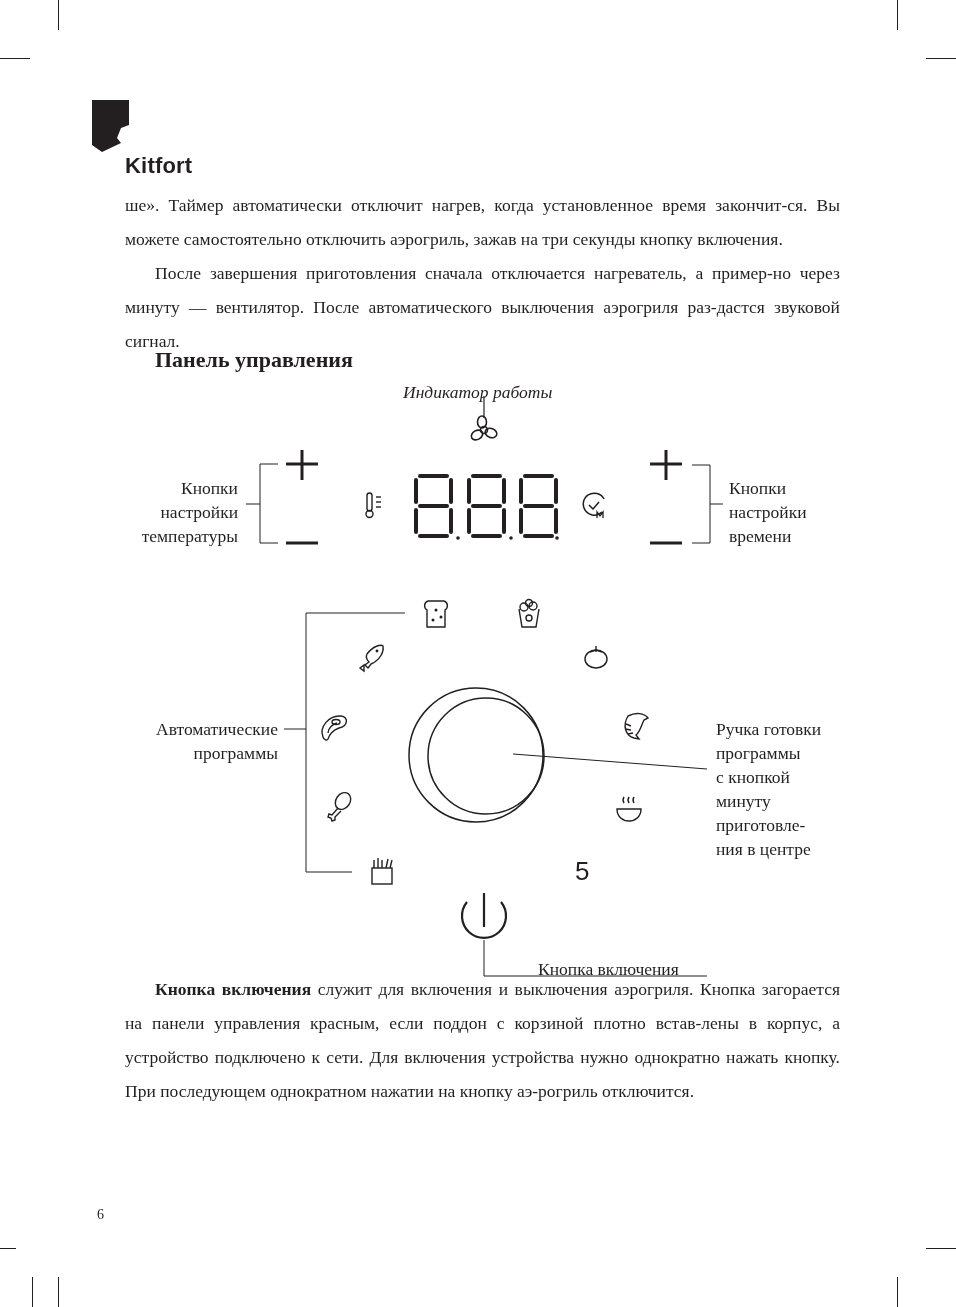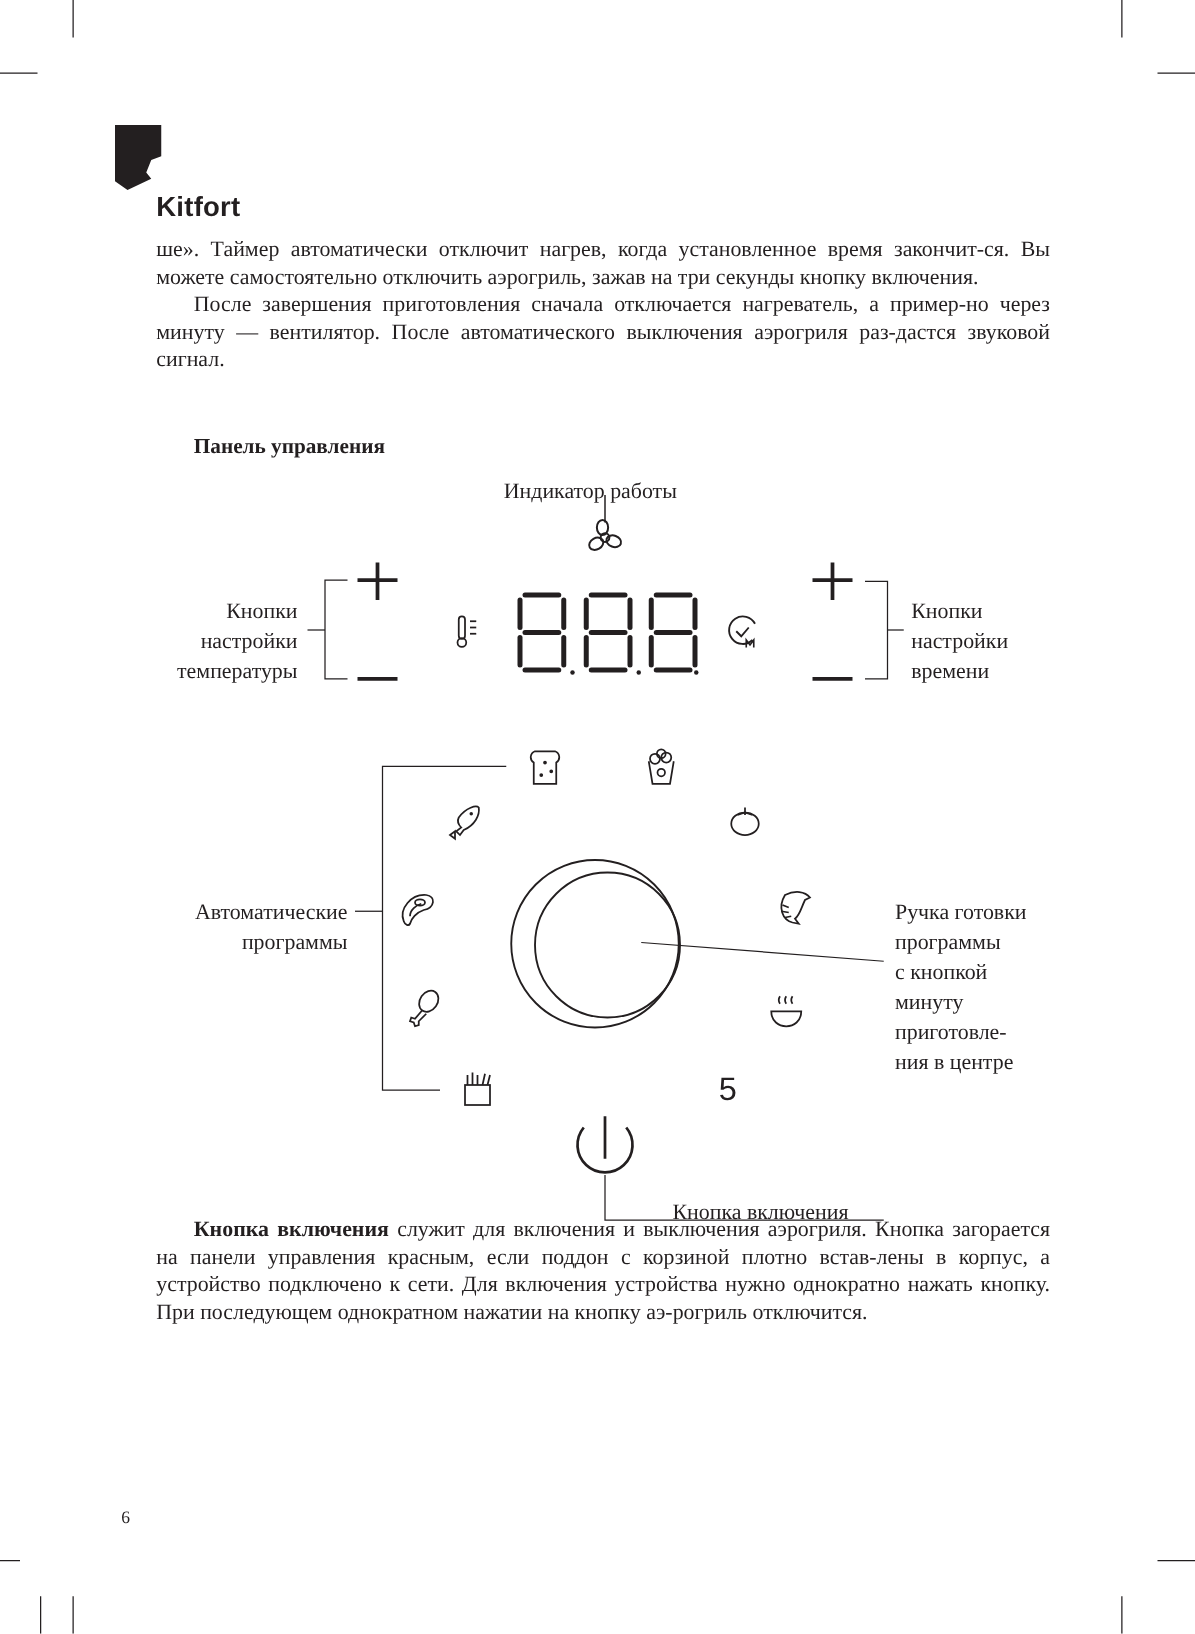--- a/index.html
+++ b/index.html
@@ -9,7 +9,7 @@
   .logo { position:absolute; left:92px; top:100px; width:110px; height:56px; }
   .logo-text { position:absolute; left:125px; top:129px; font-family:"Liberation Sans","DejaVu Sans",sans-serif;
                font-weight:bold; font-size:22px; color:#231f20; letter-spacing:0.2px;margin-top:24px; }
-  .para { position:absolute; left:125px; width:715px; font-size:17.5px; line-height:22px; text-align:justify; }
+  .para { position:absolute; left:125px; width:715px; font-size:17.5px; line-height:34px; text-align:justify; }
   .para p { margin:0; }
   .indent { text-indent:30px; }
   .heading { position:absolute; left:155px; top:347px; font-size:17px; font-weight:bold; }

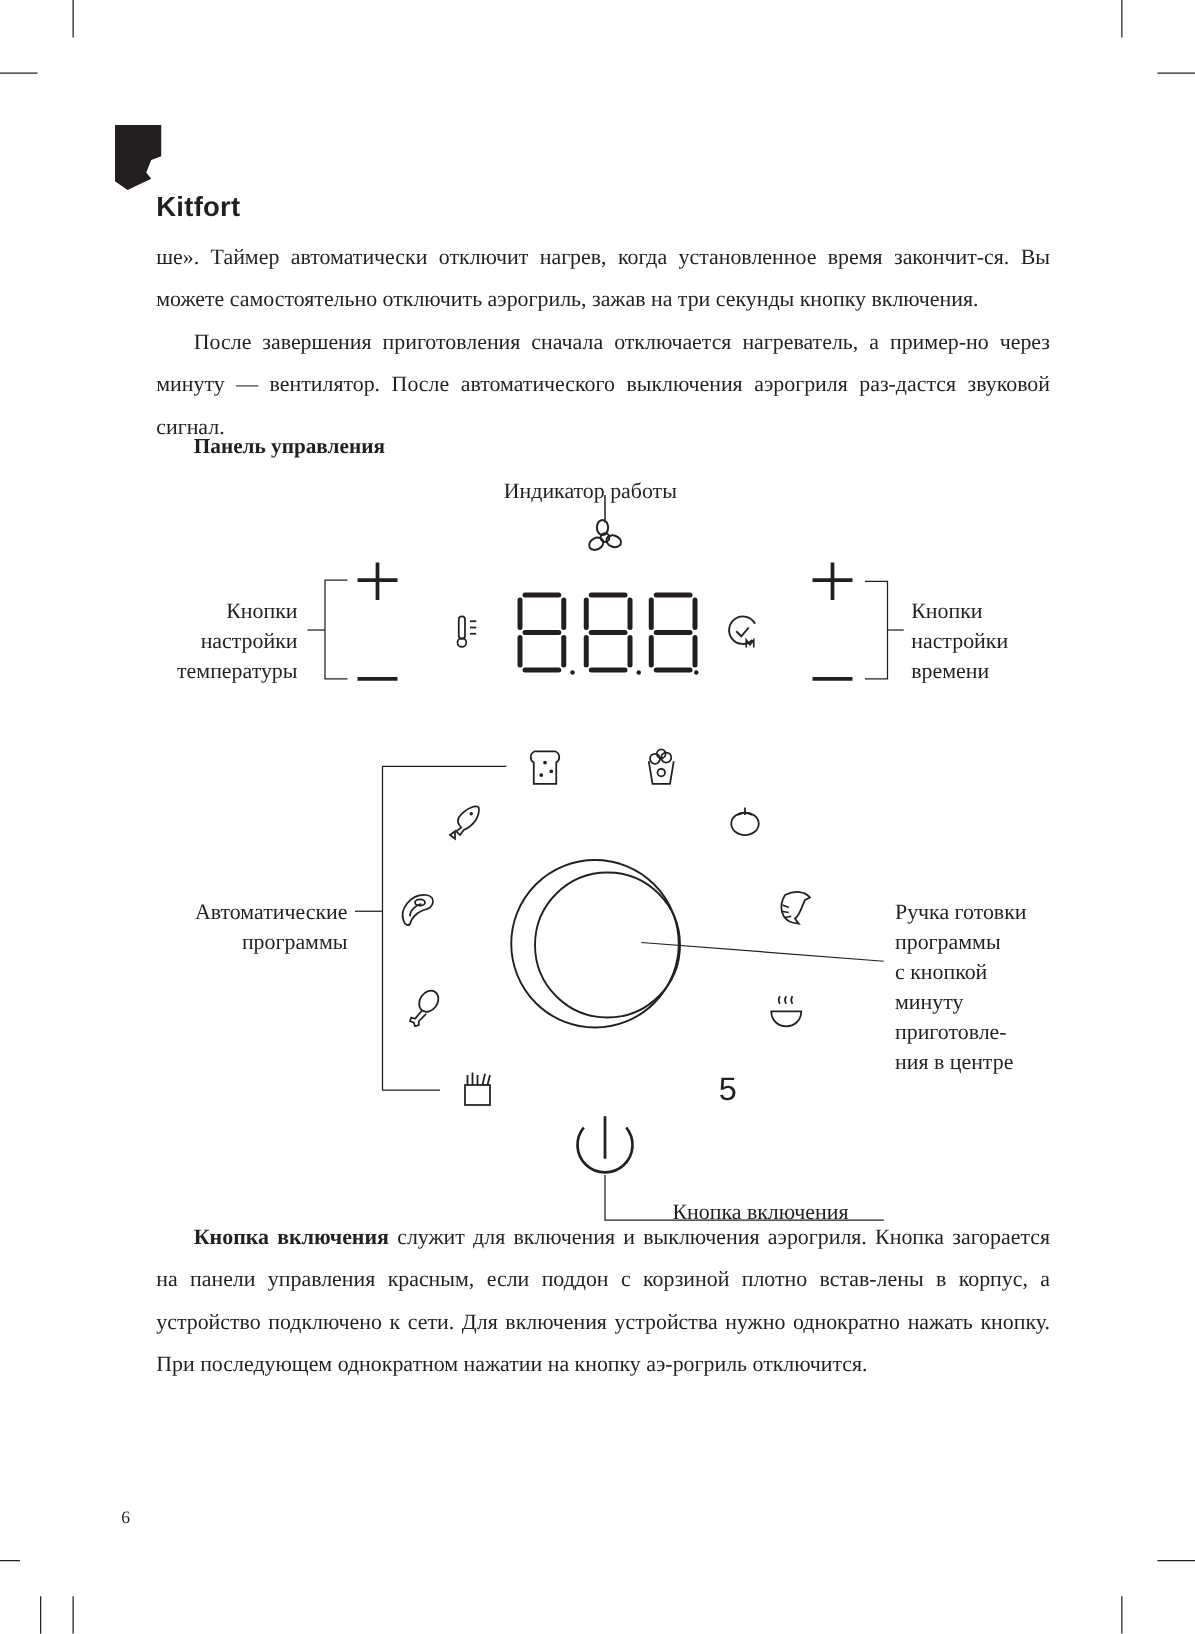--- a/index.html
+++ b/index.html
@@ -12,7 +12,7 @@
   .para { position:absolute; left:125px; width:715px; font-size:17.5px; line-height:34px; text-align:justify; }
   .para p { margin:0; }
   .indent { text-indent:30px; }
-  .heading { position:absolute; left:155px; top:347px; font-size:17px; font-weight:bold; }
+  .heading { position:absolute; left:155px; top:347px; font-size:22px; font-weight:bold; }
   .label { position:absolute; font-size:17.5px; line-height:24px; }
   .right { text-align:right; }
   svg.diagram { position:absolute; left:0; top:0; }

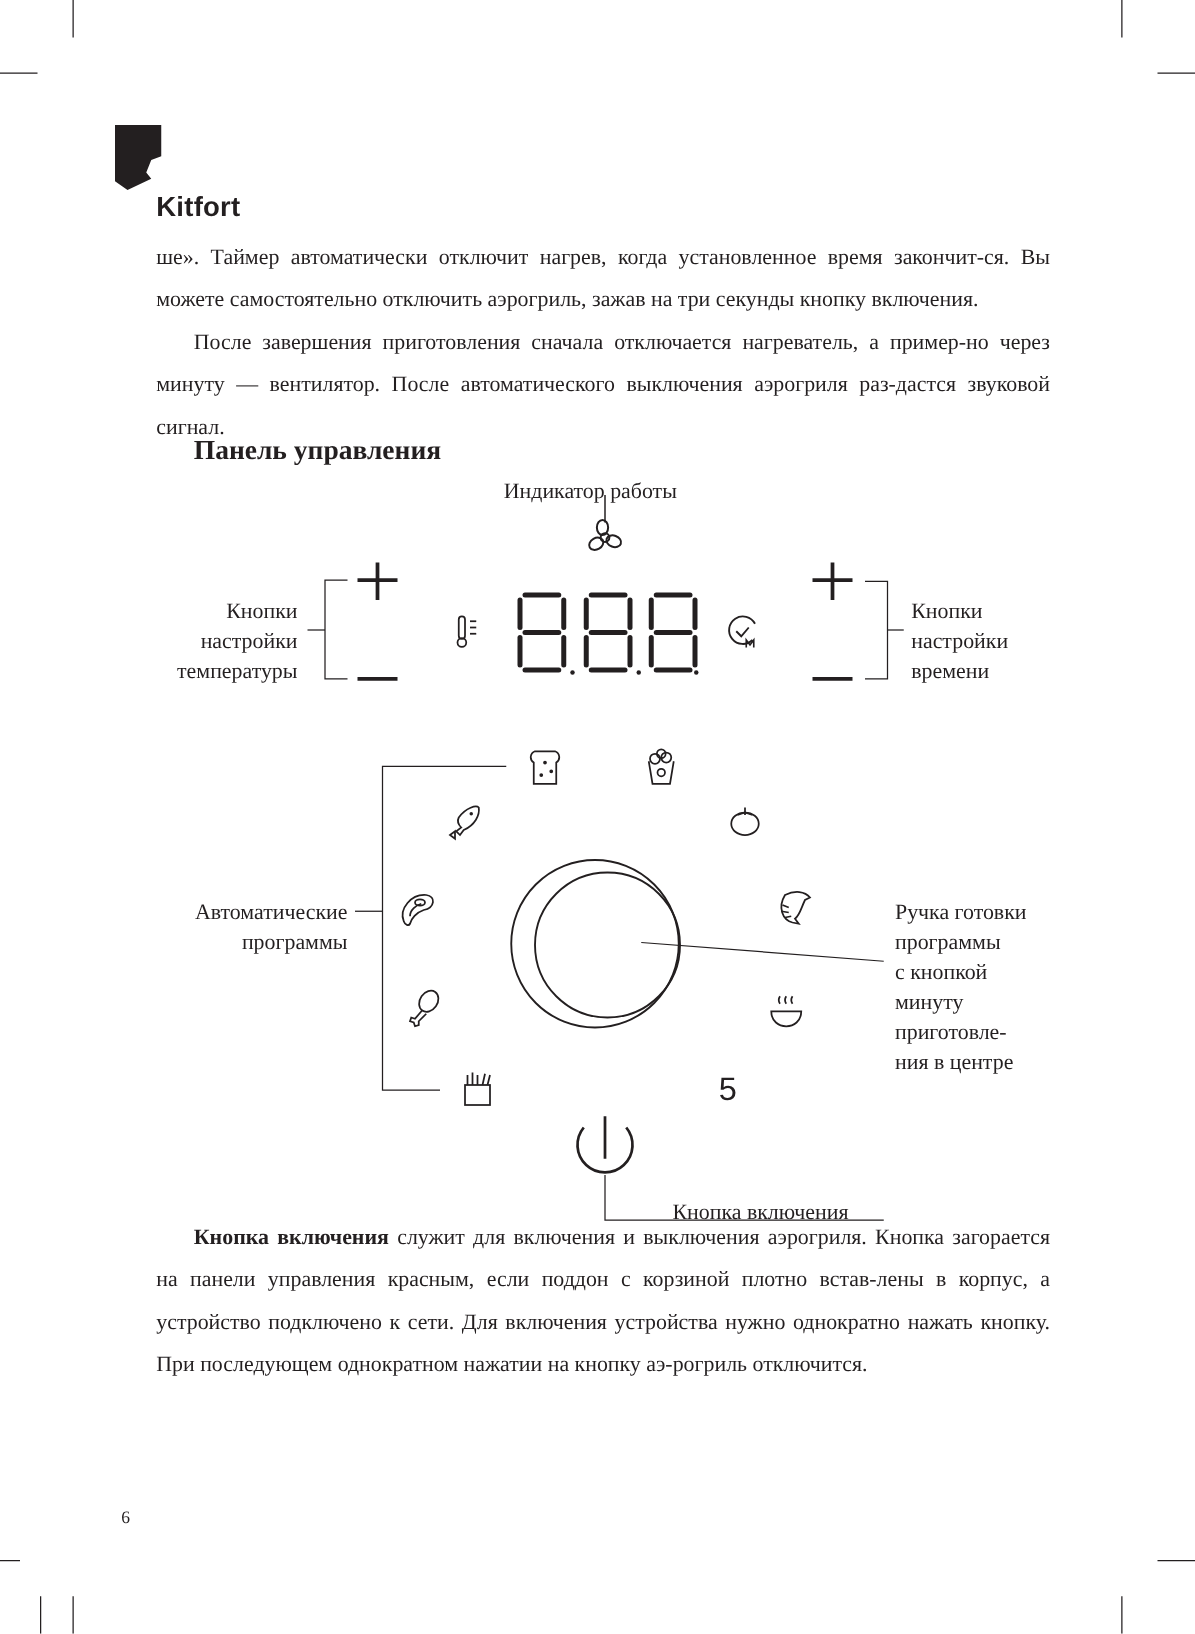--- a/index.html
+++ b/index.html
@@ -187,7 +187,7 @@
   <polyline points="484,940 484,976 707,976" stroke-width="1"></polyline>
 </svg>
 
-<div class="label" style="left:403px;top:380px;">Индикатор работы</div>
+<div class="label" style="left:403px;top:380px;font-style:italic;">Индикатор работы</div>
 
 <div class="label right" style="left:110px;top:476px;width:128px;">
   <div>Кнопки</div>

